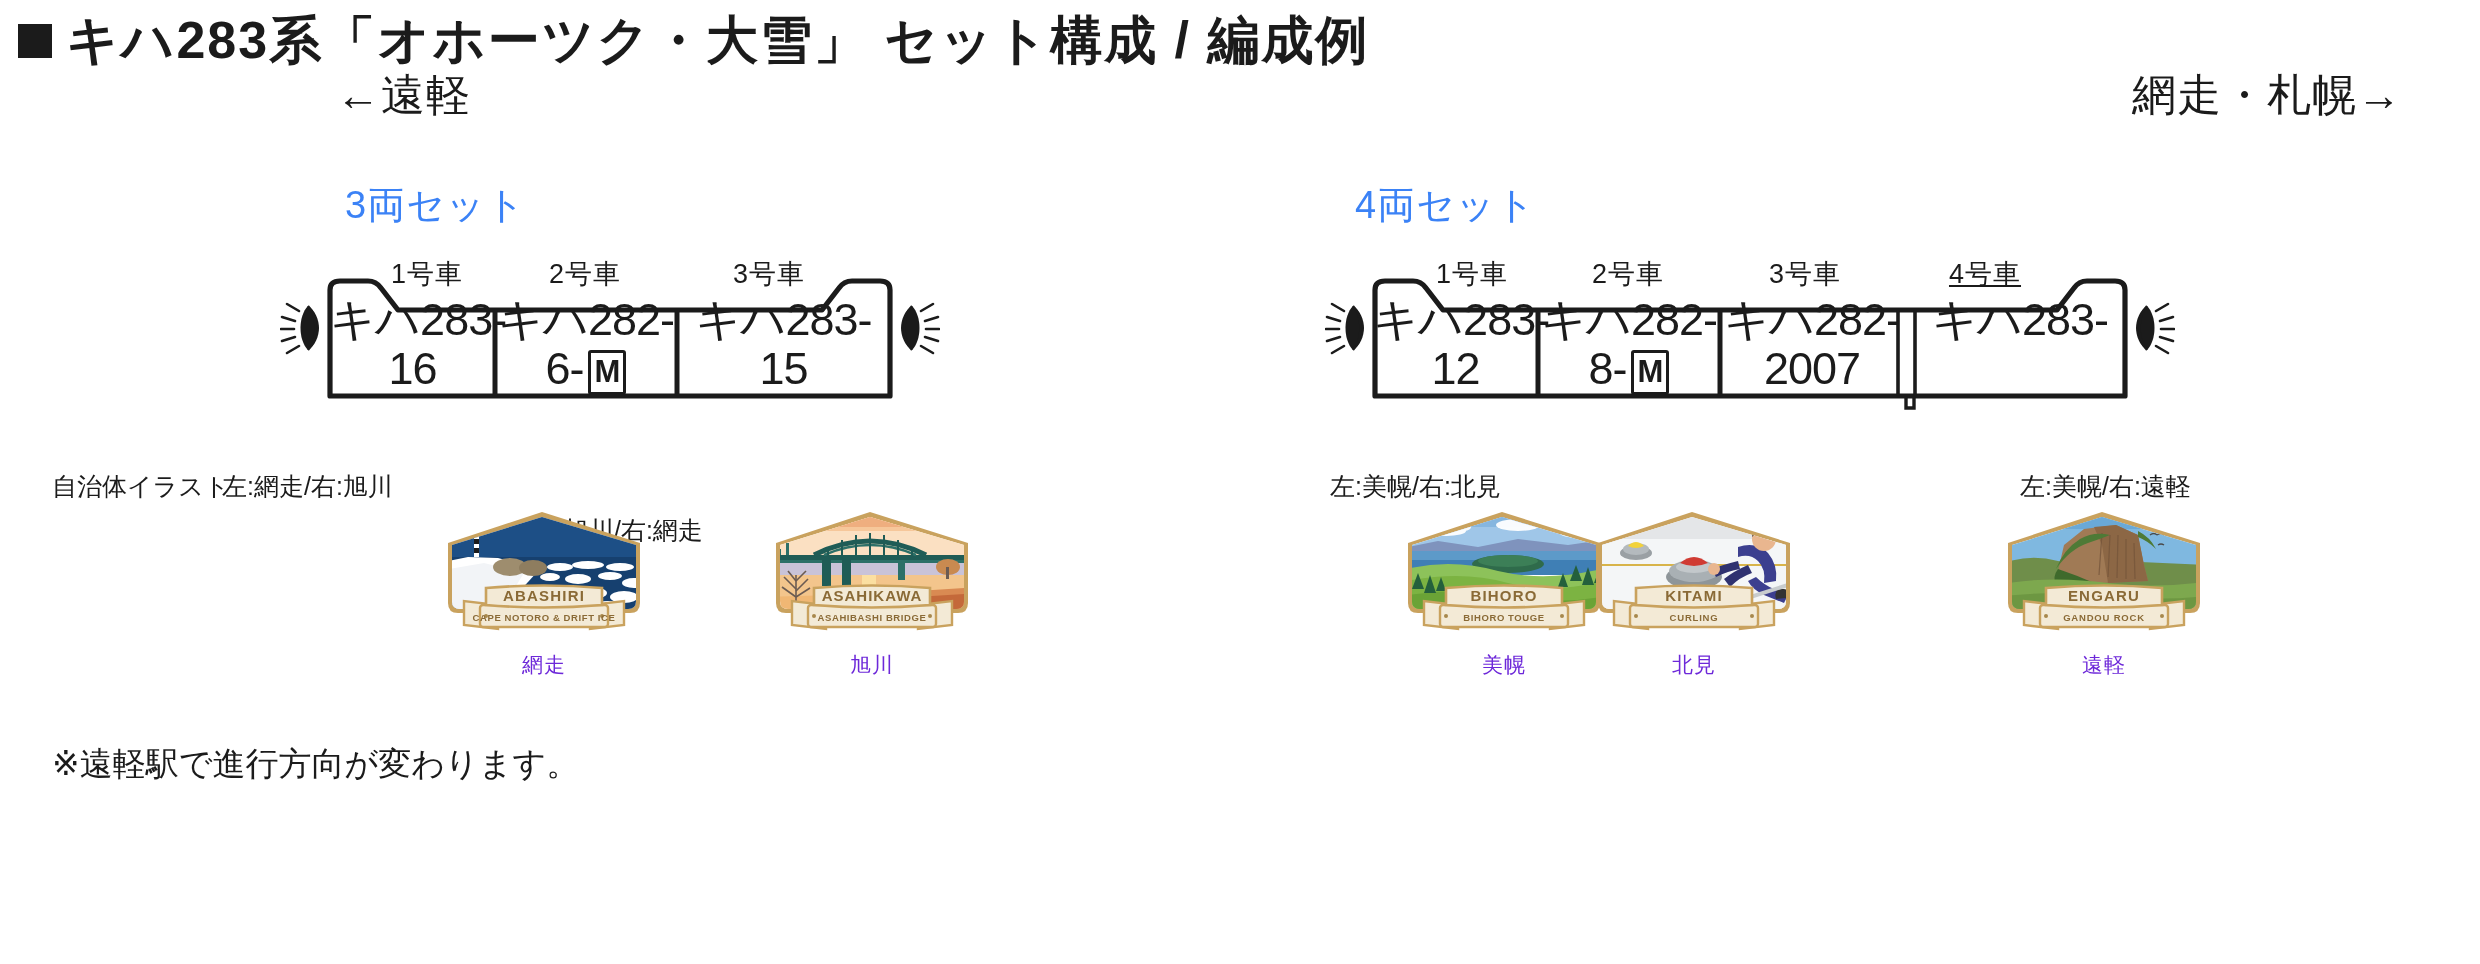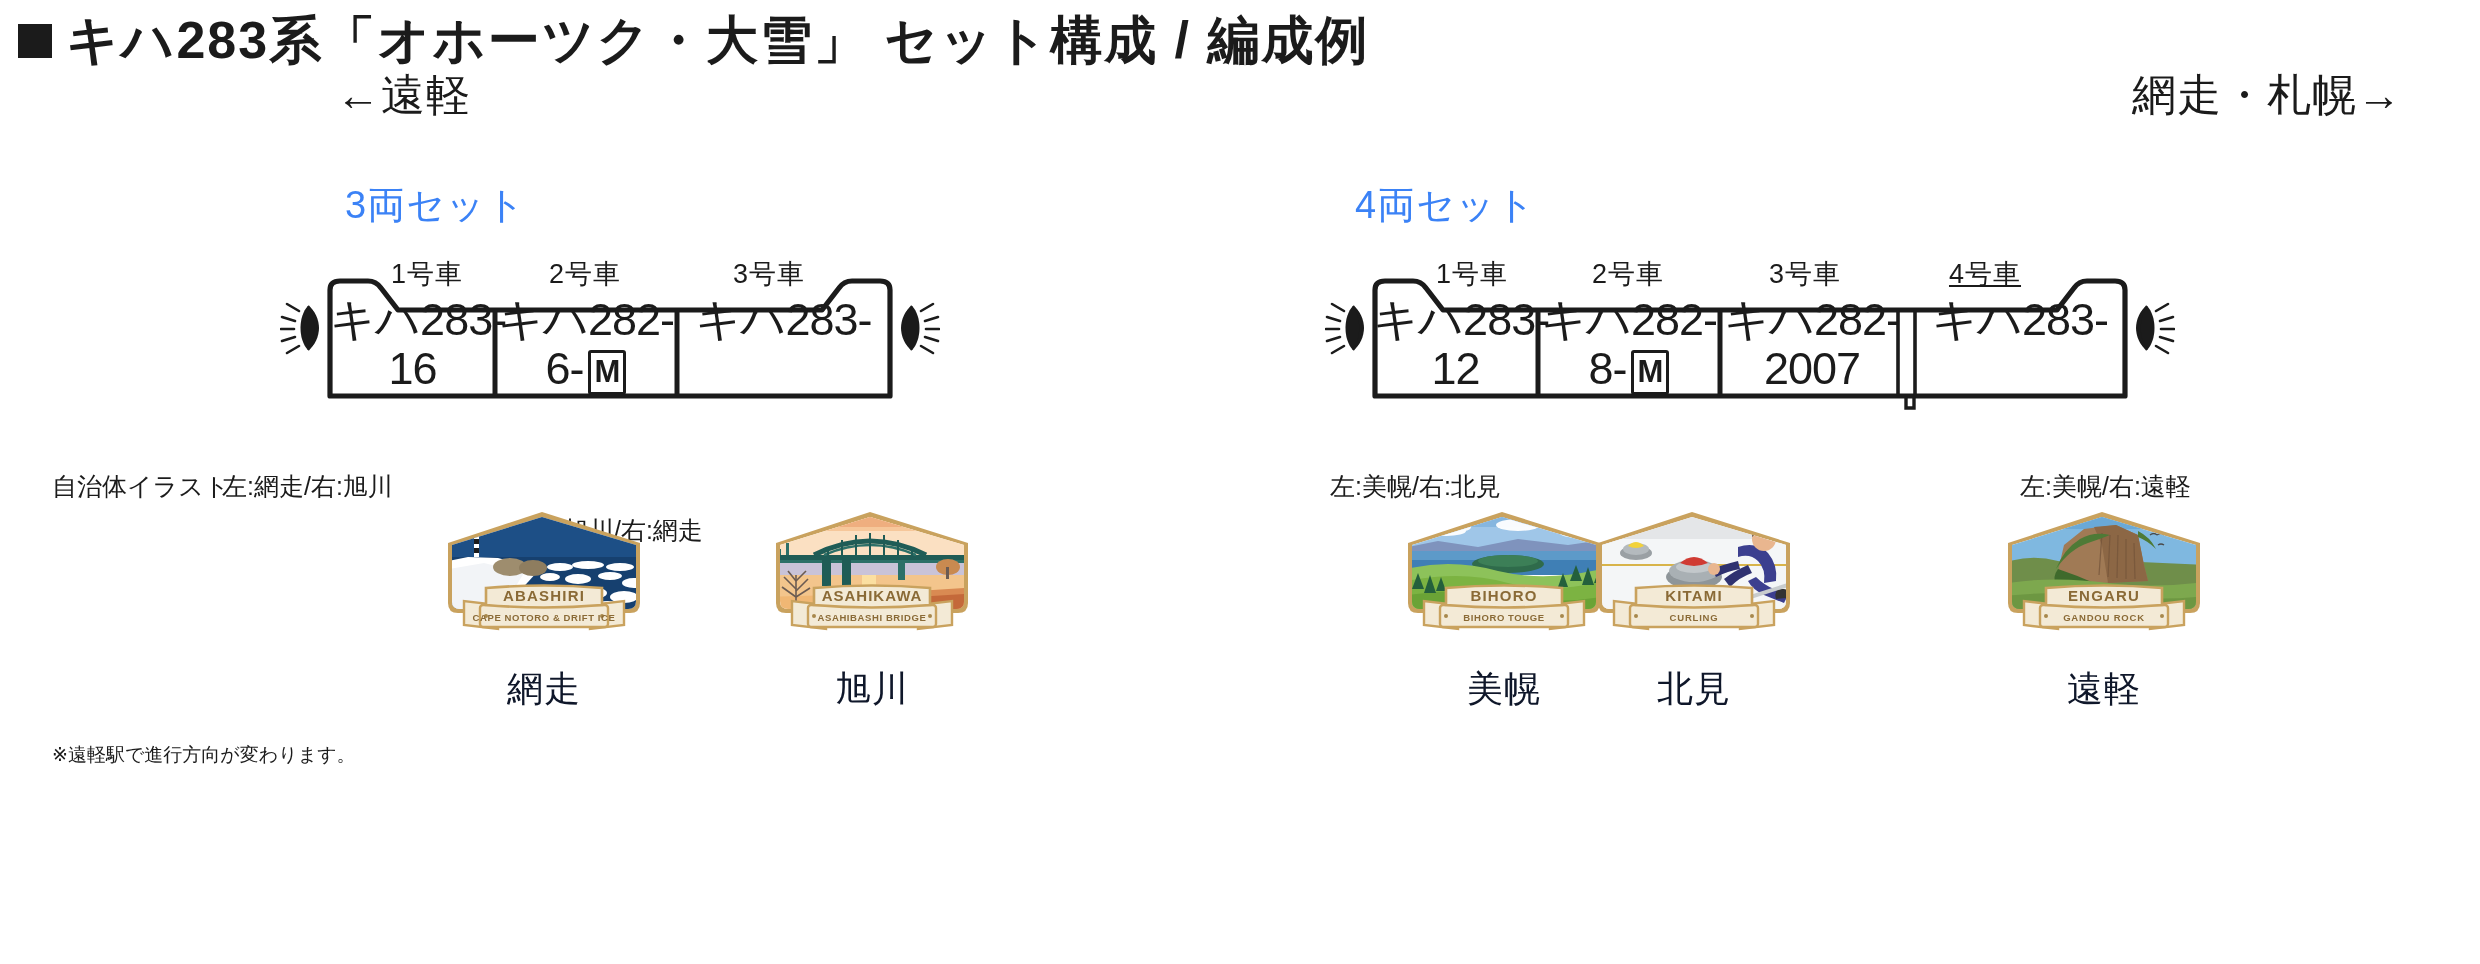--- a/index.html
+++ b/index.html
@@ -148,6 +148,7 @@
   </div>
   <div class="cartext nowrap" style="left:397px;width:213px;">
     <span>キハ283-</span>
+    <span class="l2">15</span>
   </div>
 </div>
 

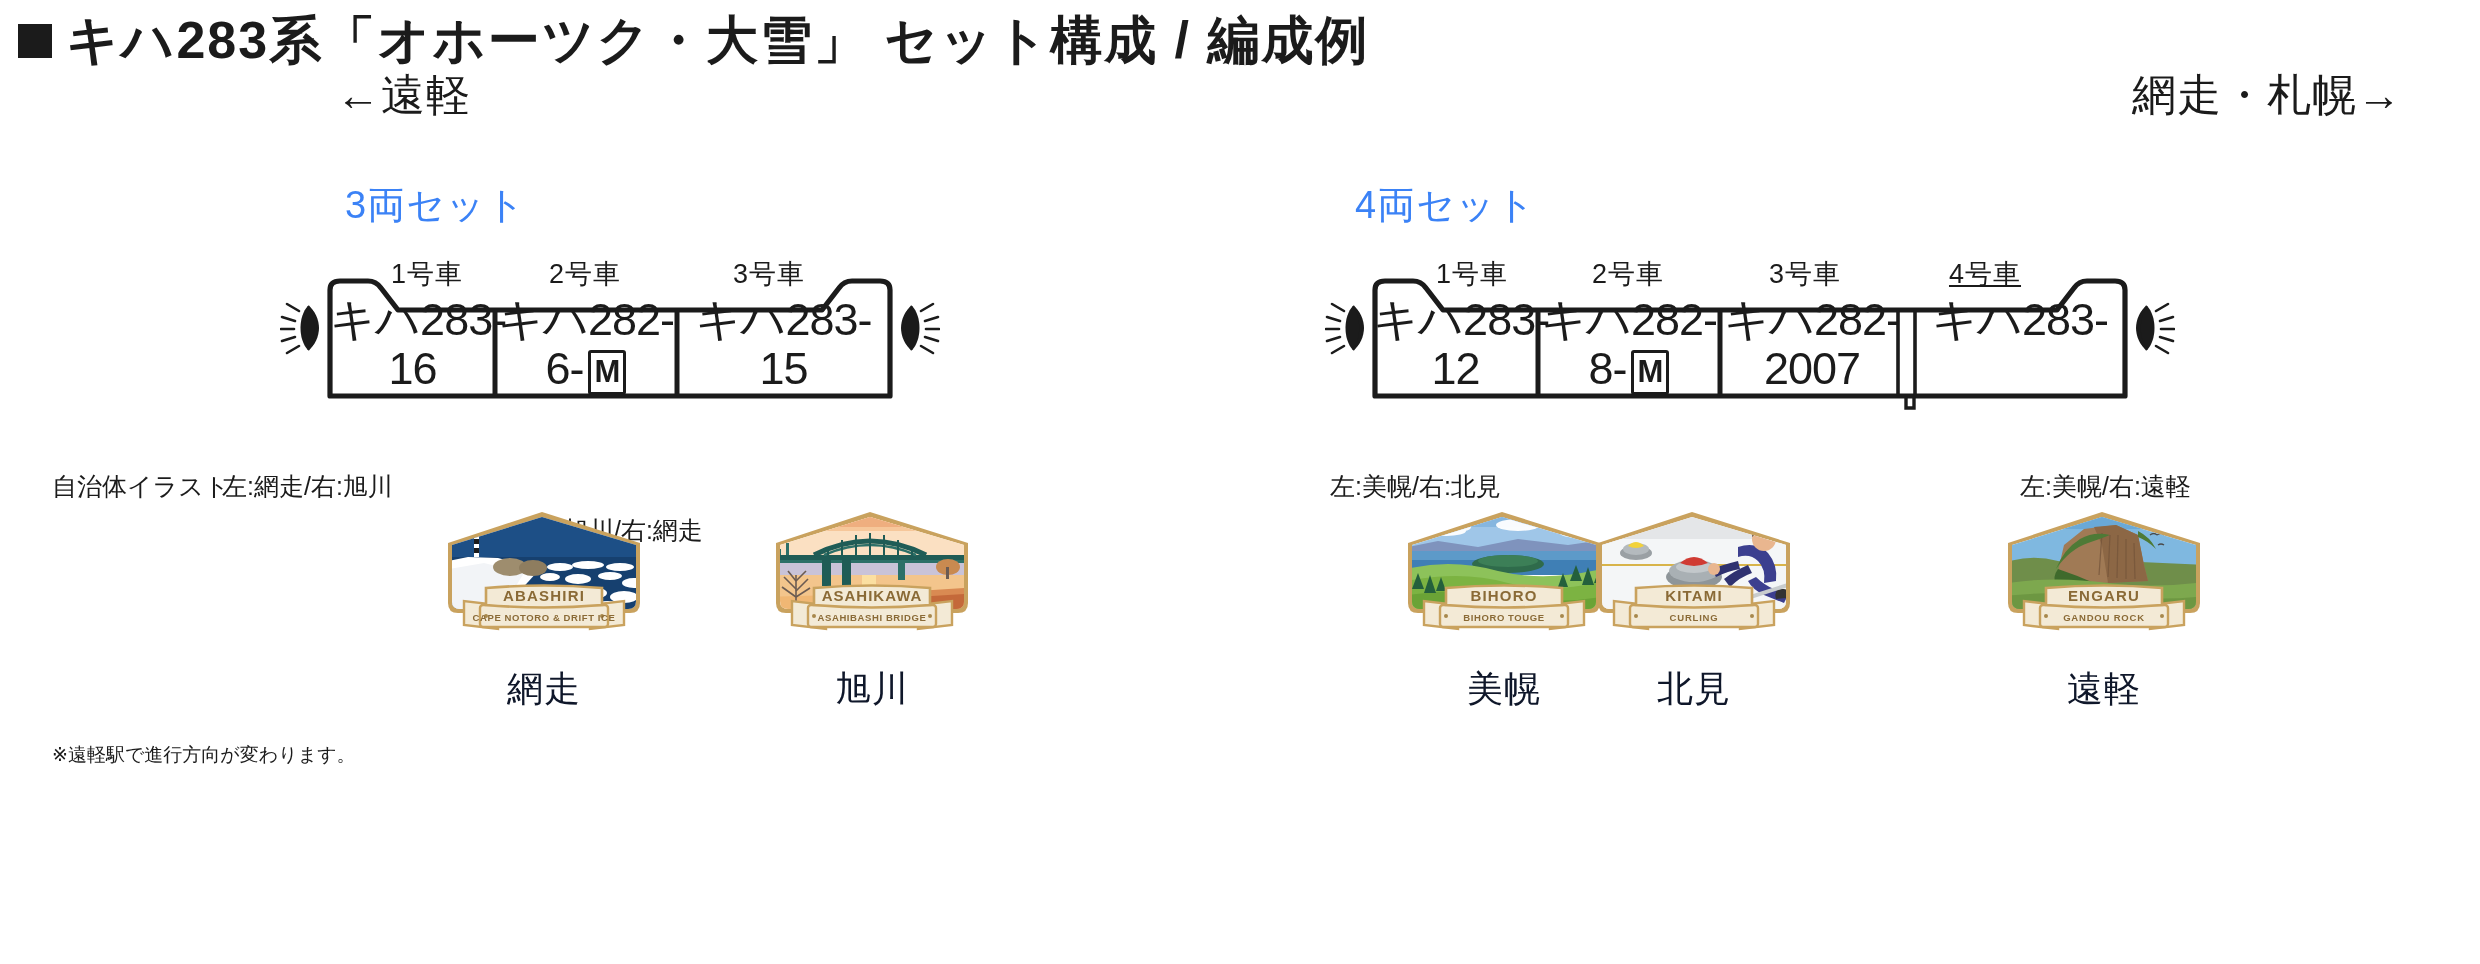--- a/index.html
+++ b/index.html
@@ -72,8 +72,8 @@
   .emblem{position:absolute;width:212px;}
   .emblem .shield{position:relative;width:212px;height:135px;}
   .city-cap{
-    position:absolute;left:0;width:212px;text-align:center;top:160px;
-    font-size:36px;color:#0f172a;letter-spacing:1px;
+    position:absolute;left:0;width:212px;text-align:center;top:146px;
+    font-size:21px;color:#6d28d9;letter-spacing:1px;
   }
   #em-abashiri{left:438px;top:505px;}
   #em-asahikawa{left:766px;top:505px;}

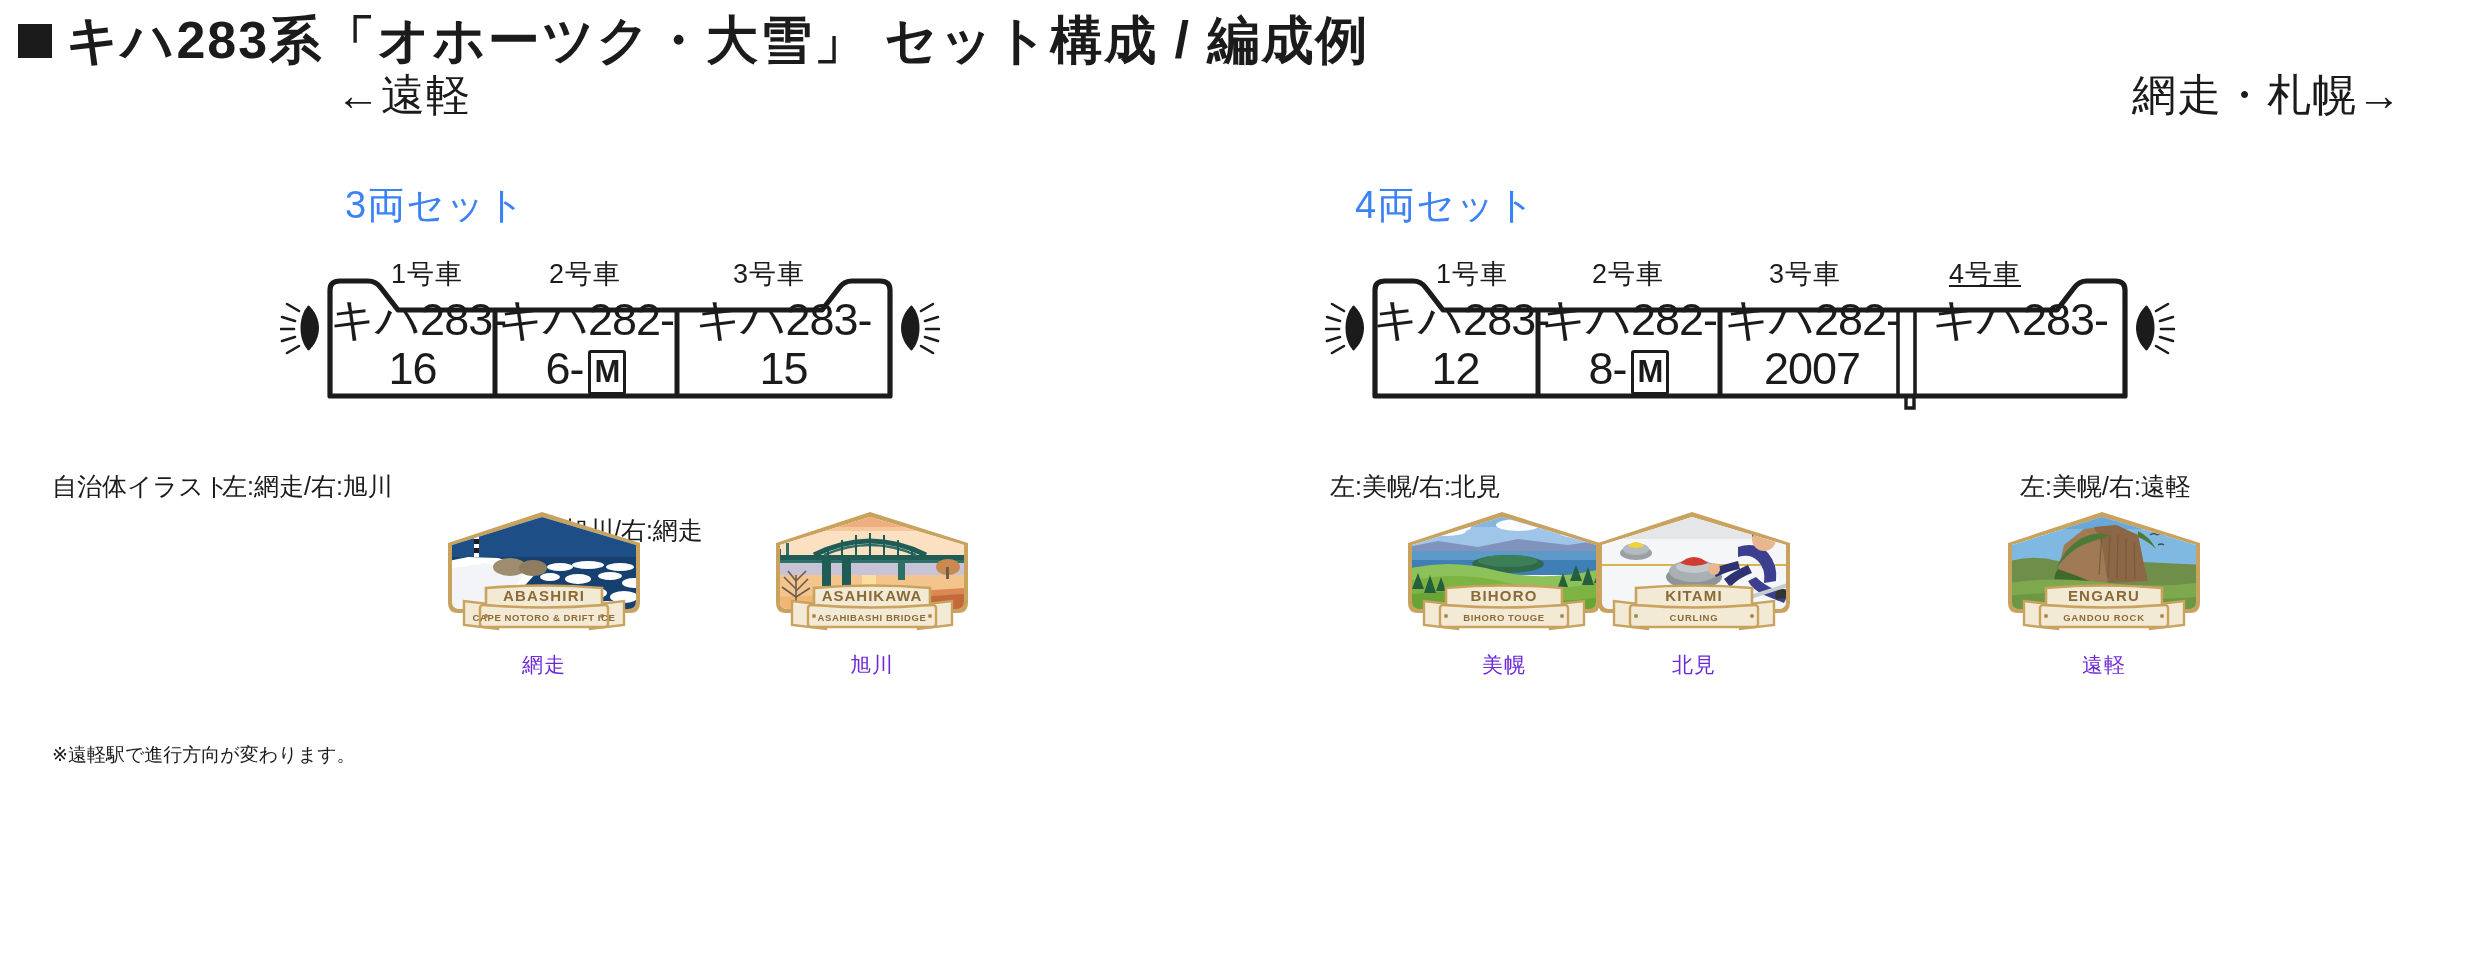--- a/index.html
+++ b/index.html
@@ -82,7 +82,7 @@
   #em-engaru{left:1998px;top:505px;}
 
   
-  #footnote{left:52px;top:742px;font-size:19px;color:#1b1b1b;letter-spacing:0px;text-align:center;}
+  #footnote{left:52px;top:742px;font-size:33px;color:#1b1b1b;letter-spacing:0px;text-align:center;}
 </style>
 </head>
 <body>

